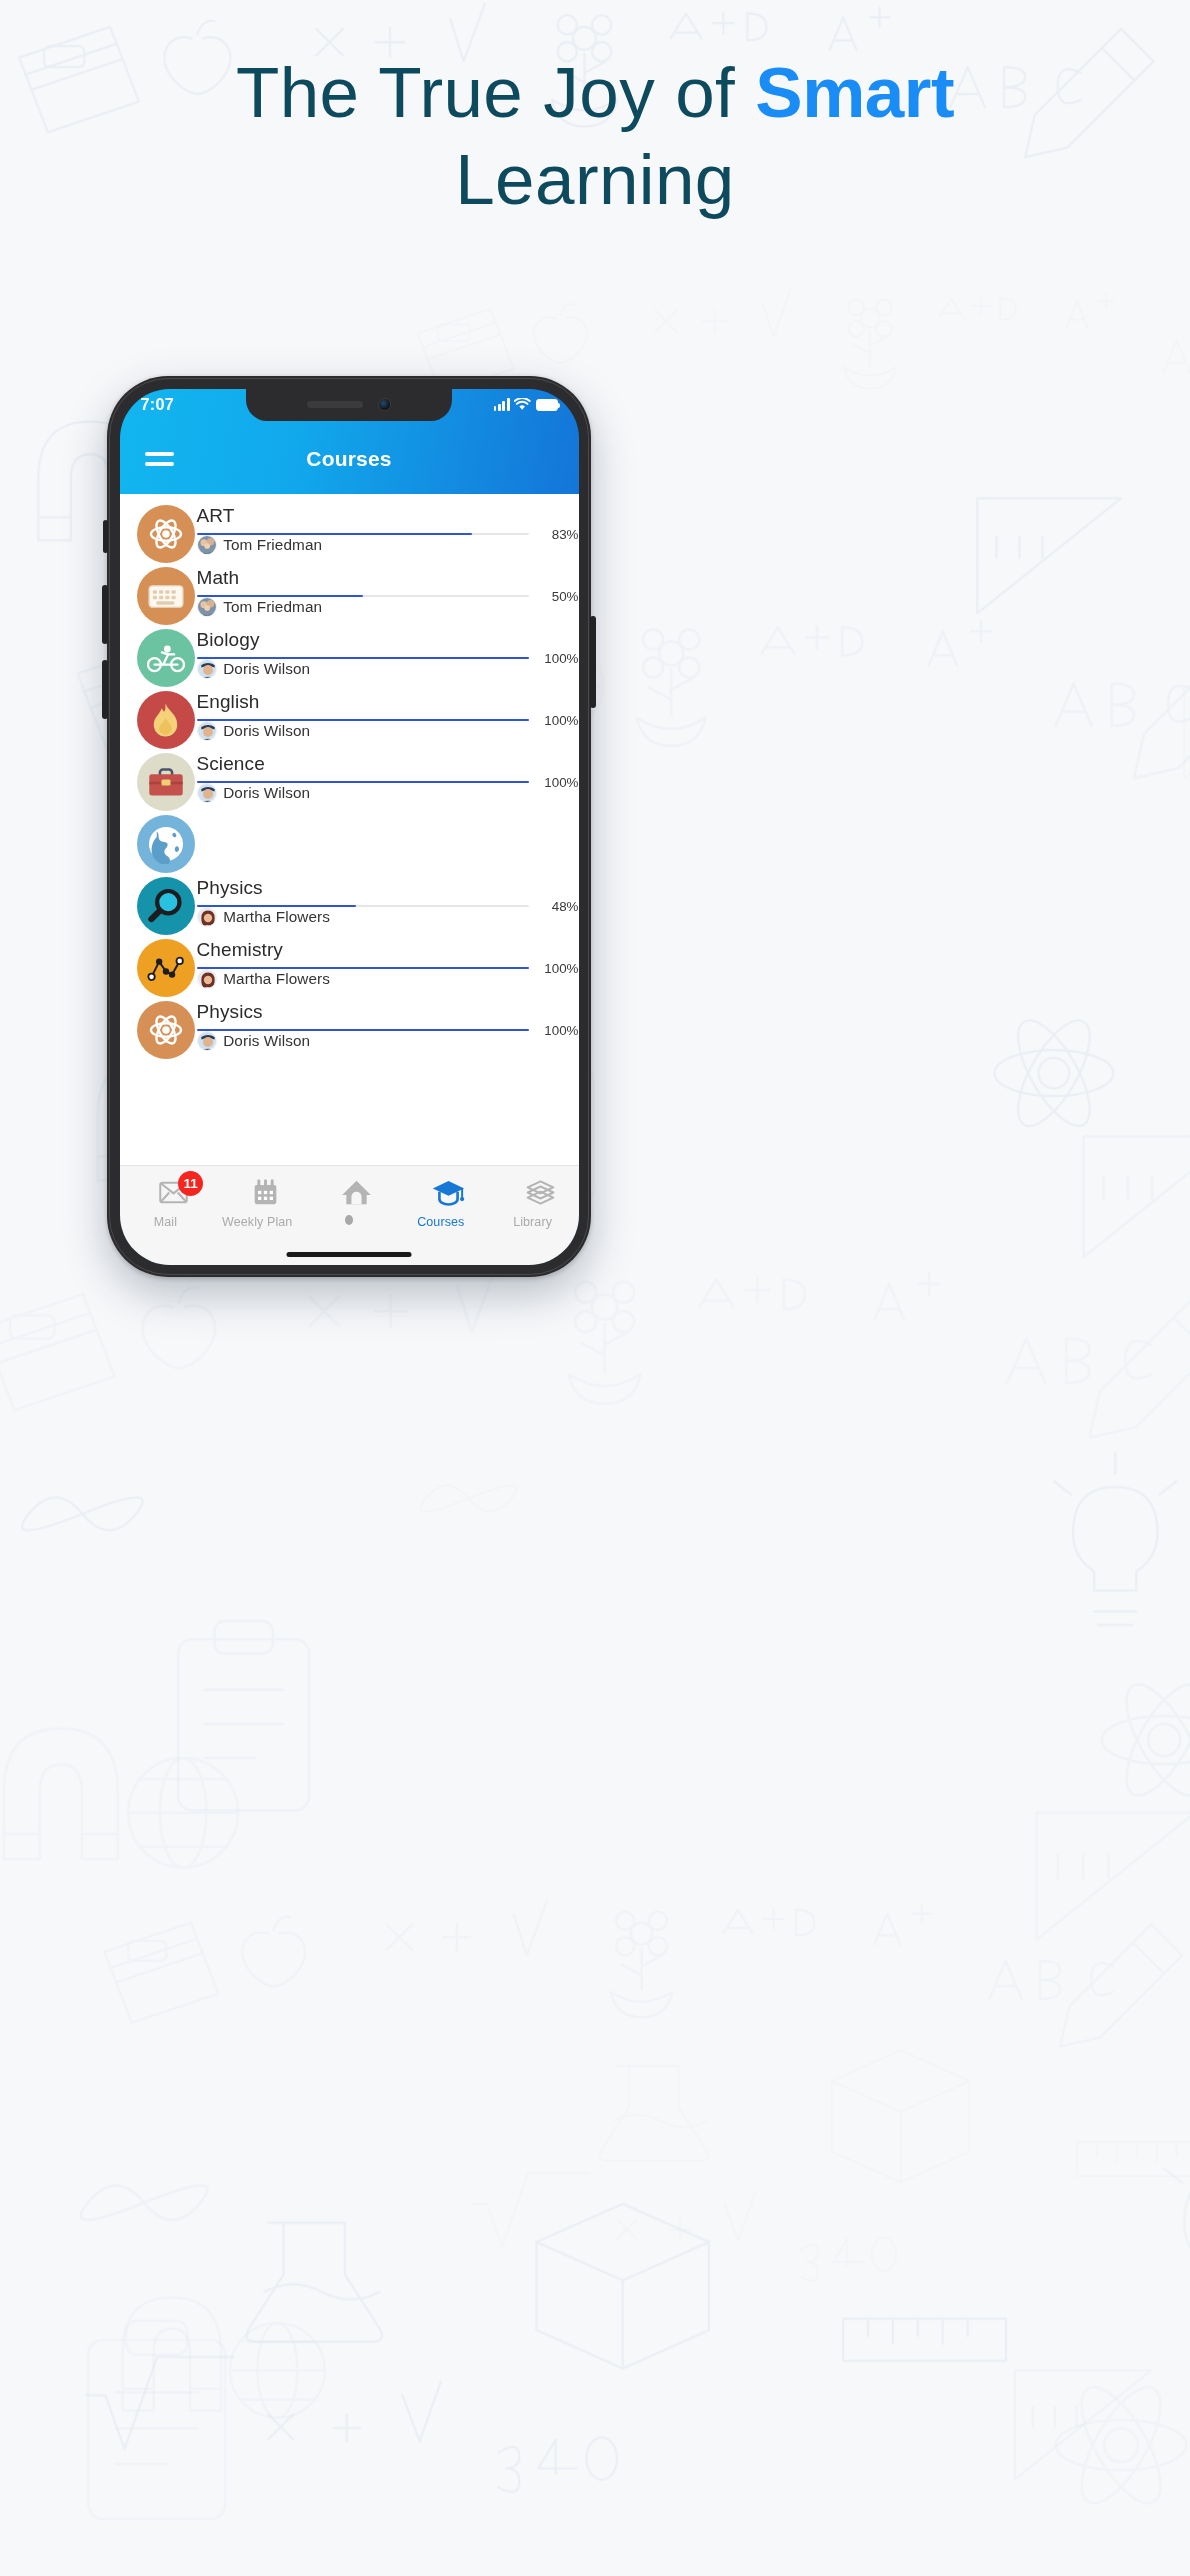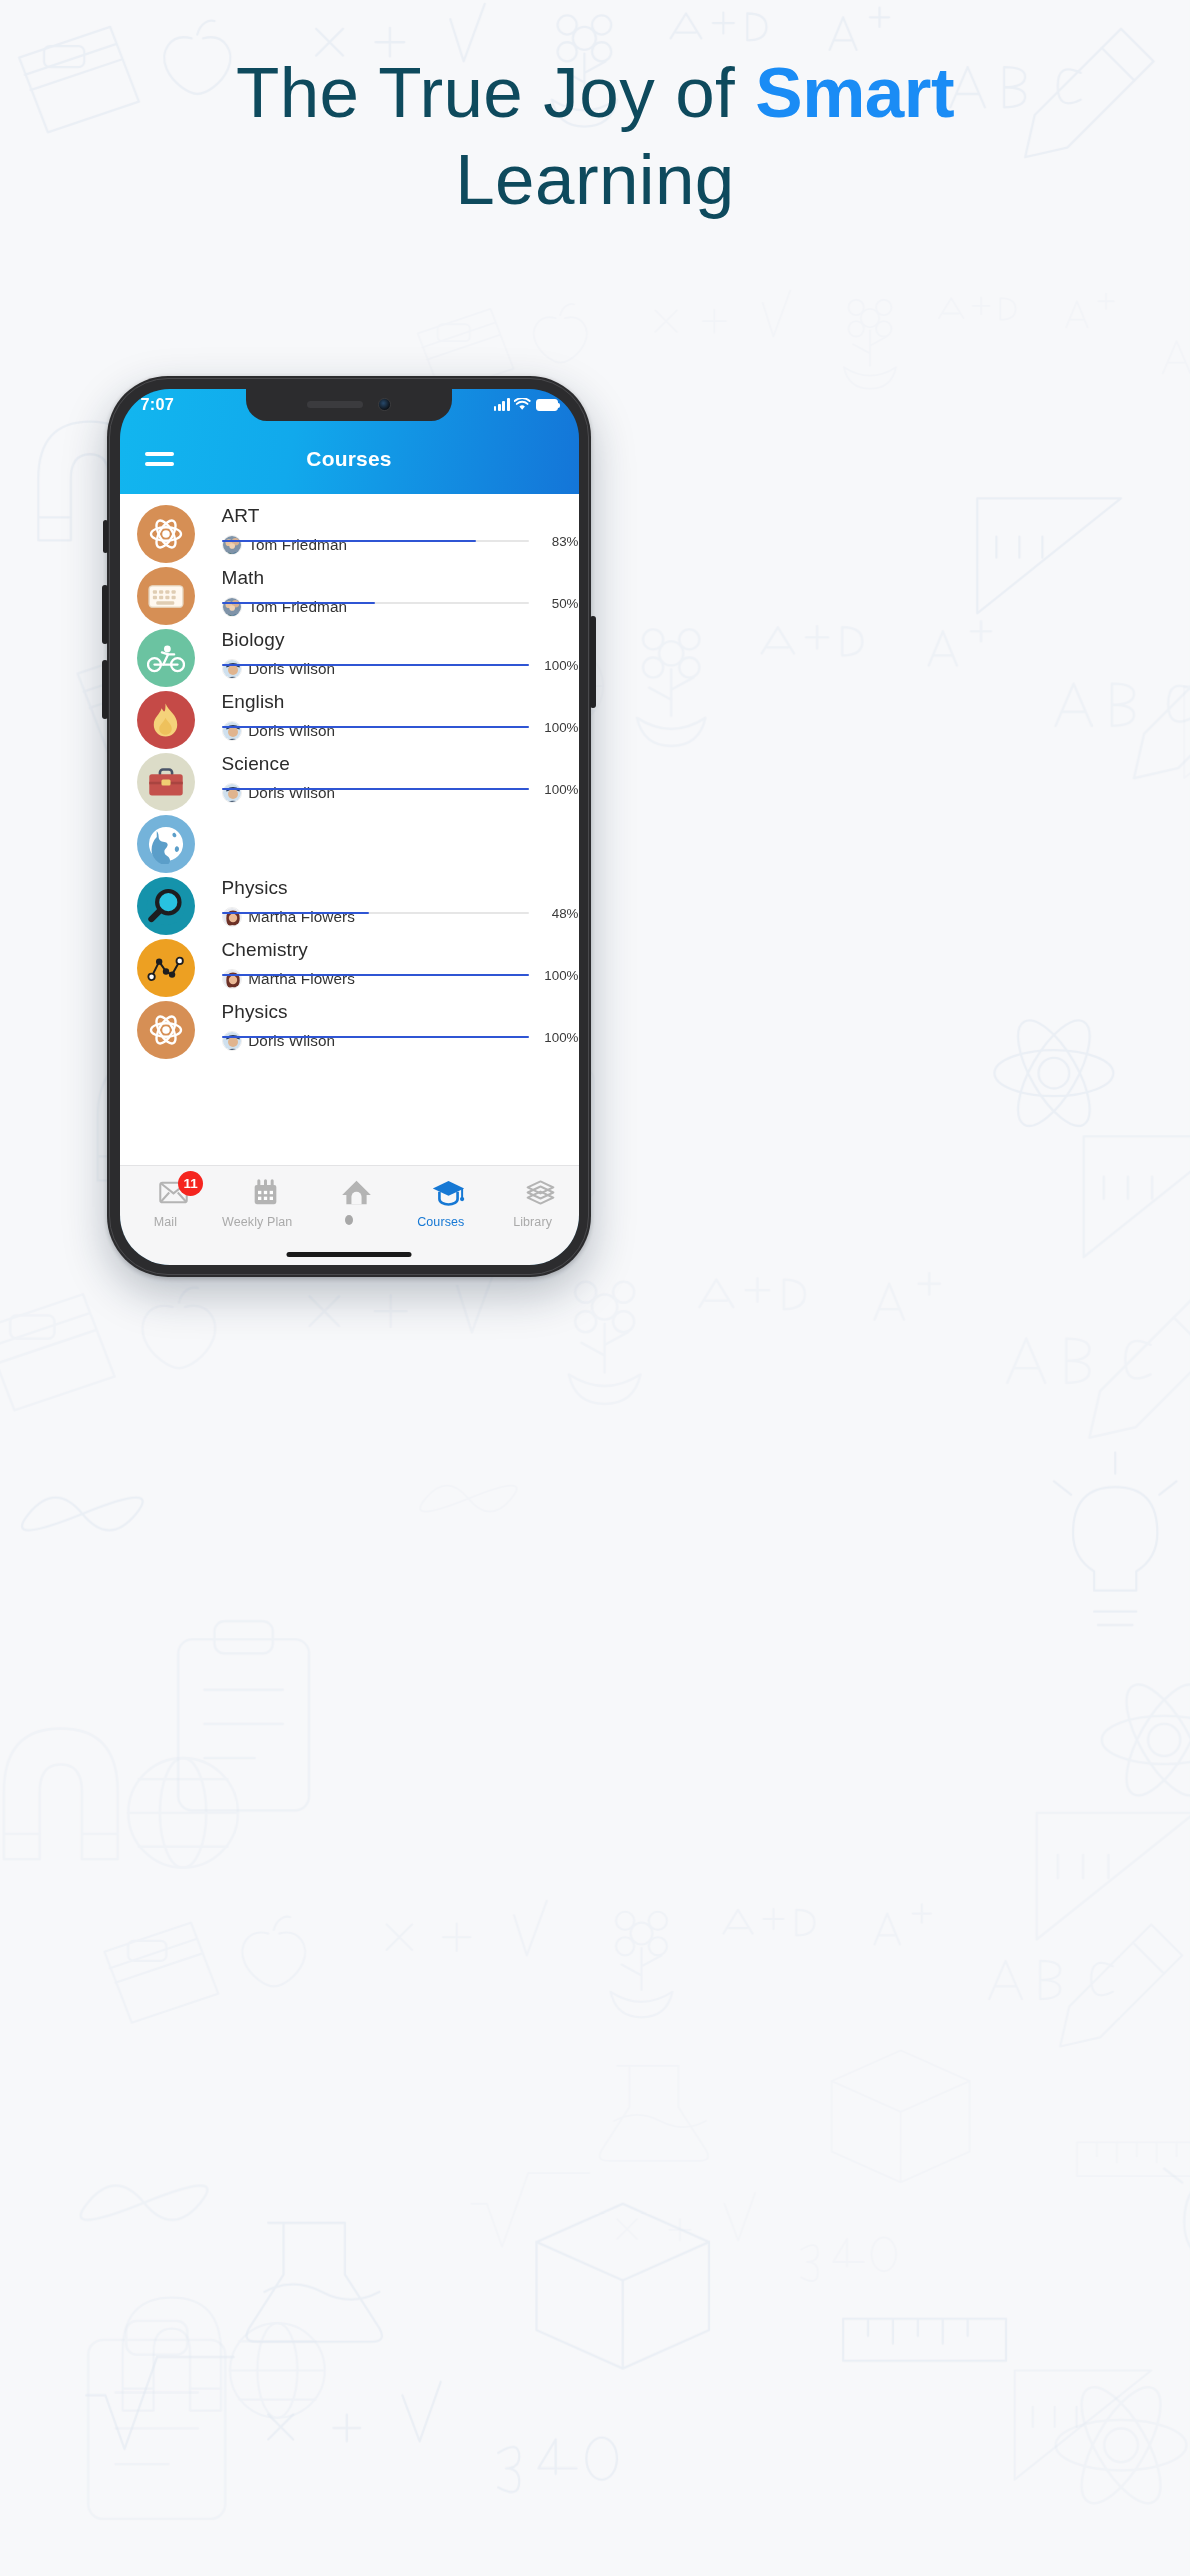--- a/index.html
+++ b/index.html
@@ -181,7 +181,7 @@
   }
   .course-body {
     flex: 1;
-    margin-left: 27px;
+    margin-left: 2px;
     padding-right: 7.7px;
     position: relative;
     height: 100%;

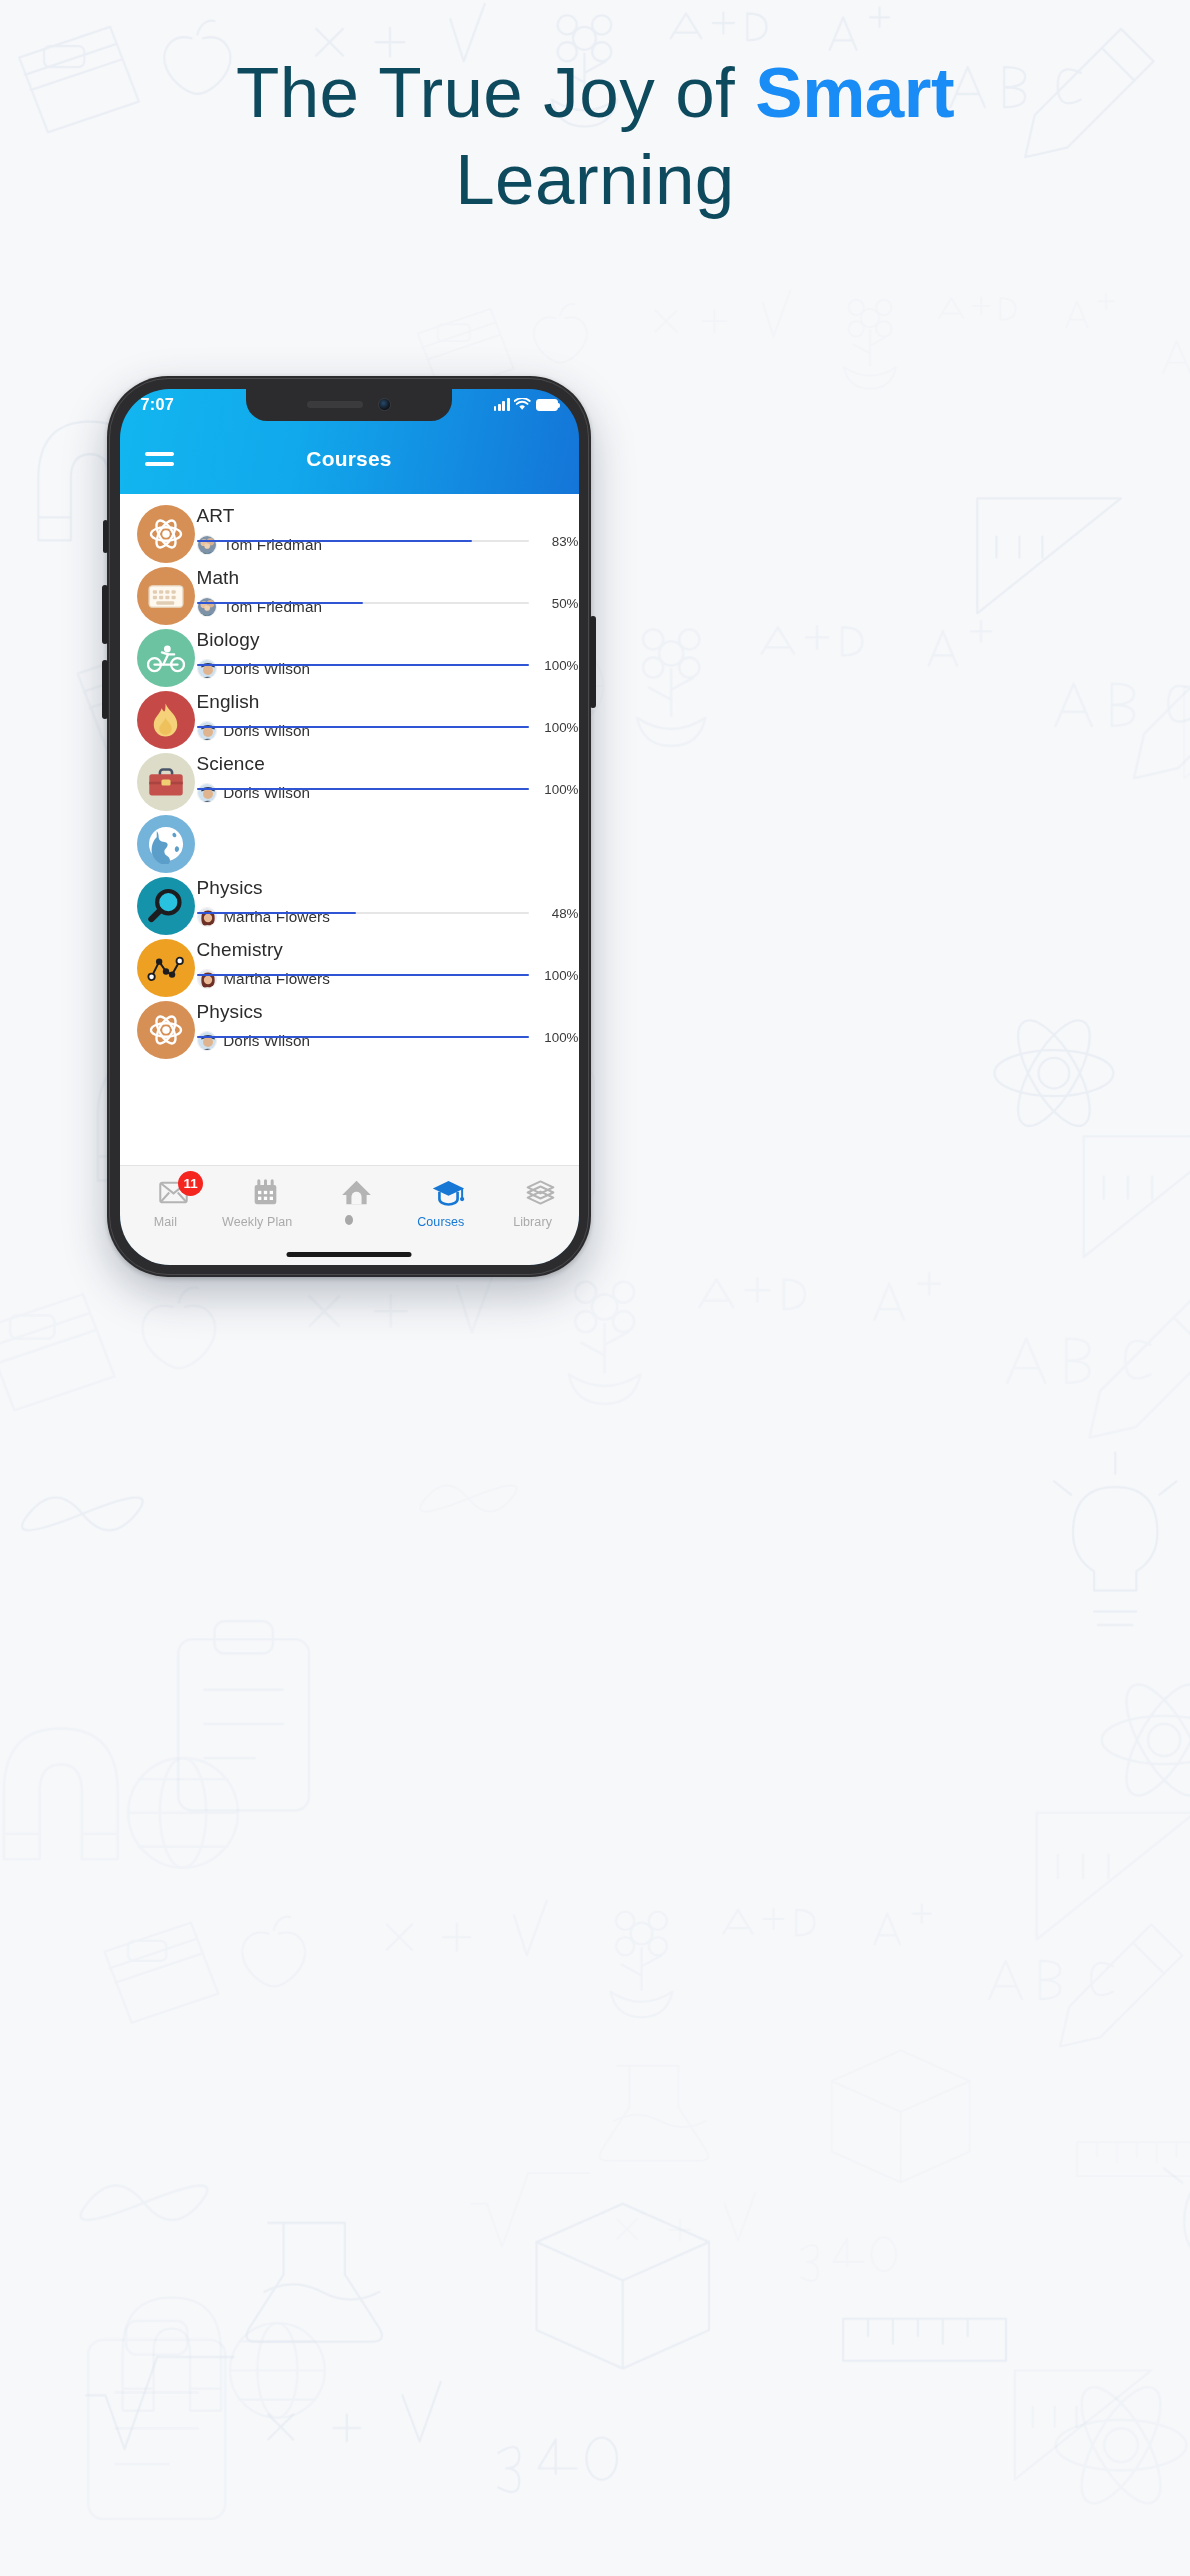--- a/index.html
+++ b/index.html
@@ -208,7 +208,7 @@
   .progress-wrap {
     position: absolute;
     left: 0;
-    bottom: 7px;
+    bottom: 14px;
     display: flex;
     align-items: center;
     width: 100%;

